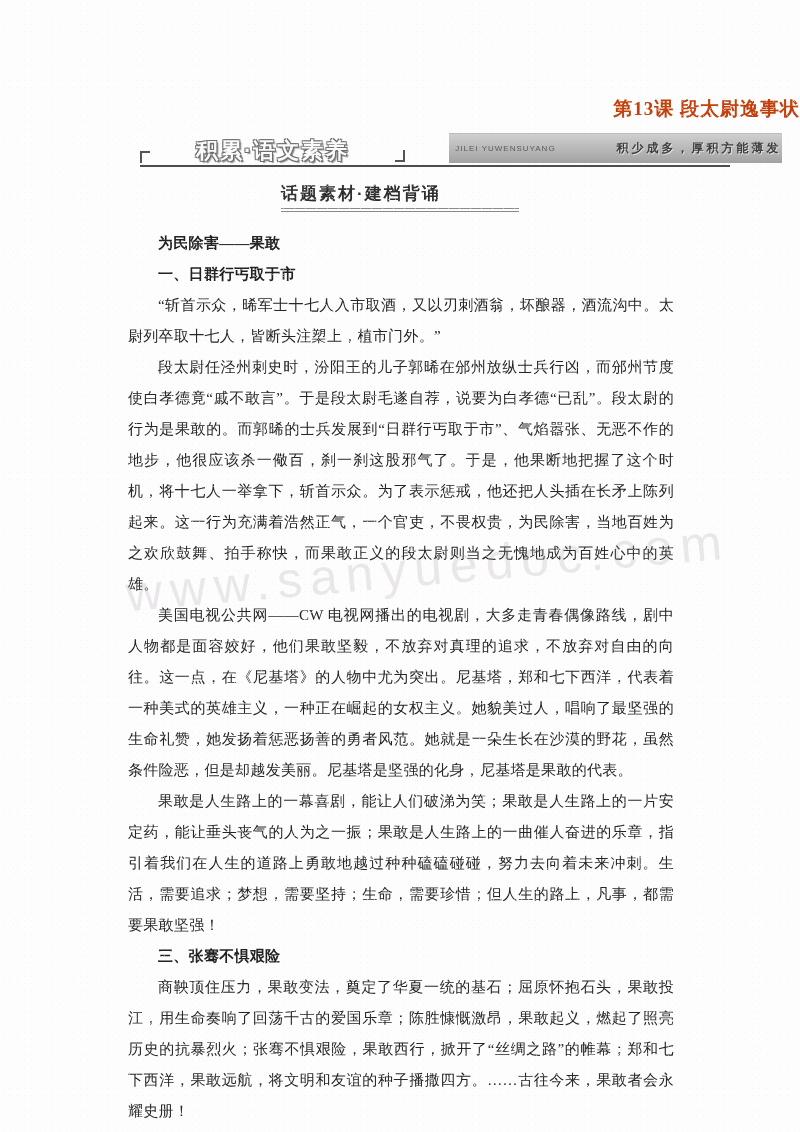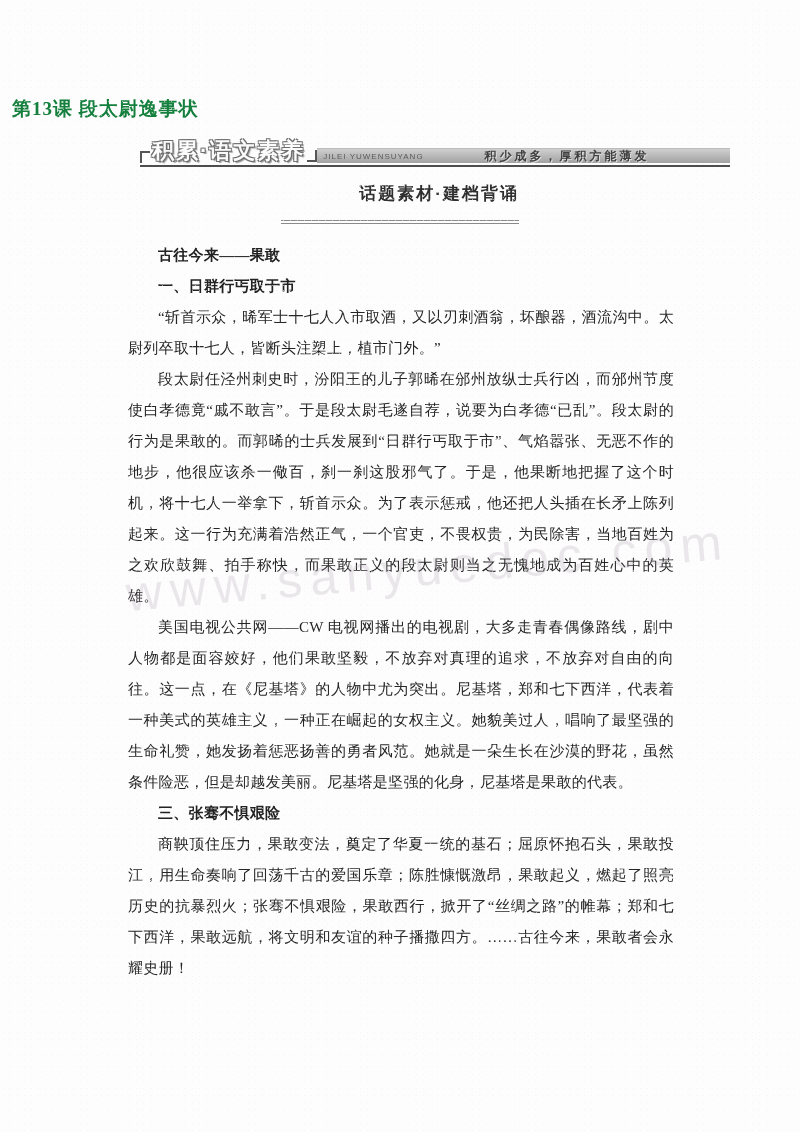--- a/index.html
+++ b/index.html
@@ -24,12 +24,11 @@
   .page { position: relative; width: 800px; height: 1132px; padding-top: 96px; }
 
   .title {
-    text-align: left;
+    text-align: right;
     font-size: 19px;
     font-weight: bold;
     letter-spacing: 1px;
-    color: #15803d;
-    margin-left: 12px;
+    color: #c2410c;
   }
 
   

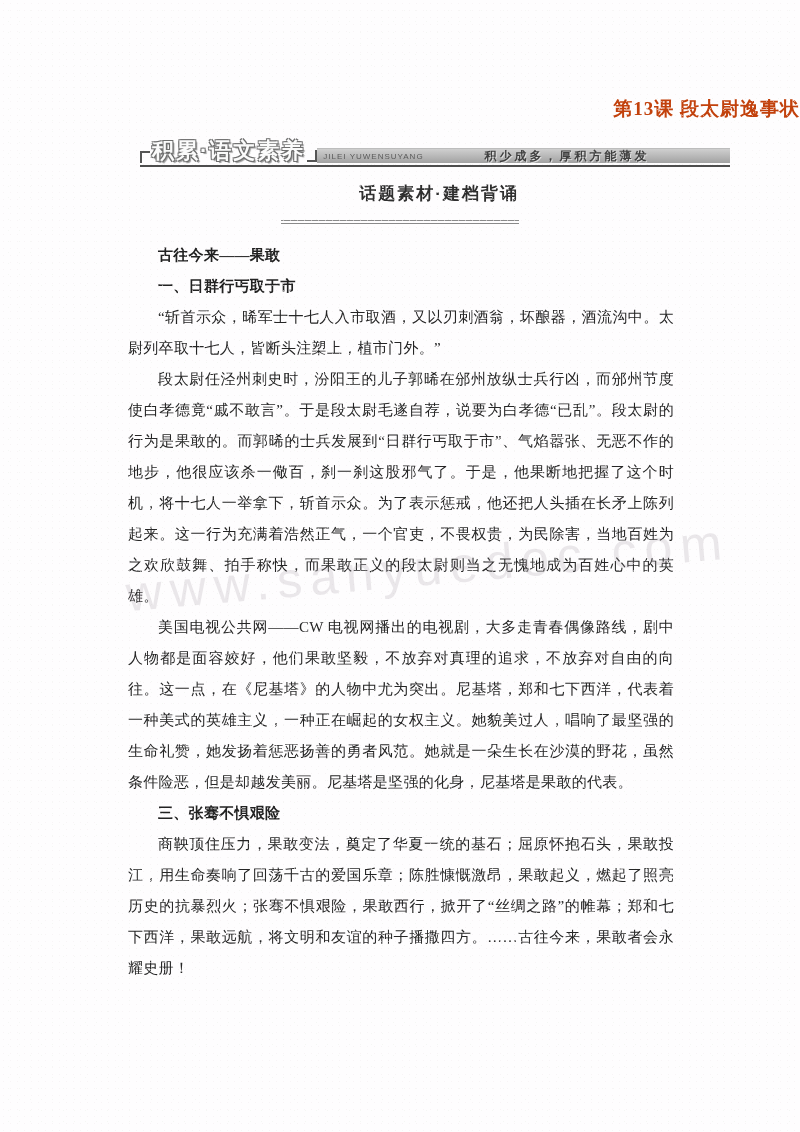--- a/index.html
+++ b/index.html
@@ -40,6 +40,7 @@
     border-bottom: 2px solid #4d4d4d;
     padding-bottom: 1px;
     position: relative;
+    gap: 44px;
   }
   .corner { width: 10px; height: 12px; flex: 0 0 auto; }
   .corner-l { border-left: 2px solid #555; border-top: 2px solid #555; align-self: center; margin-top: 10px; }

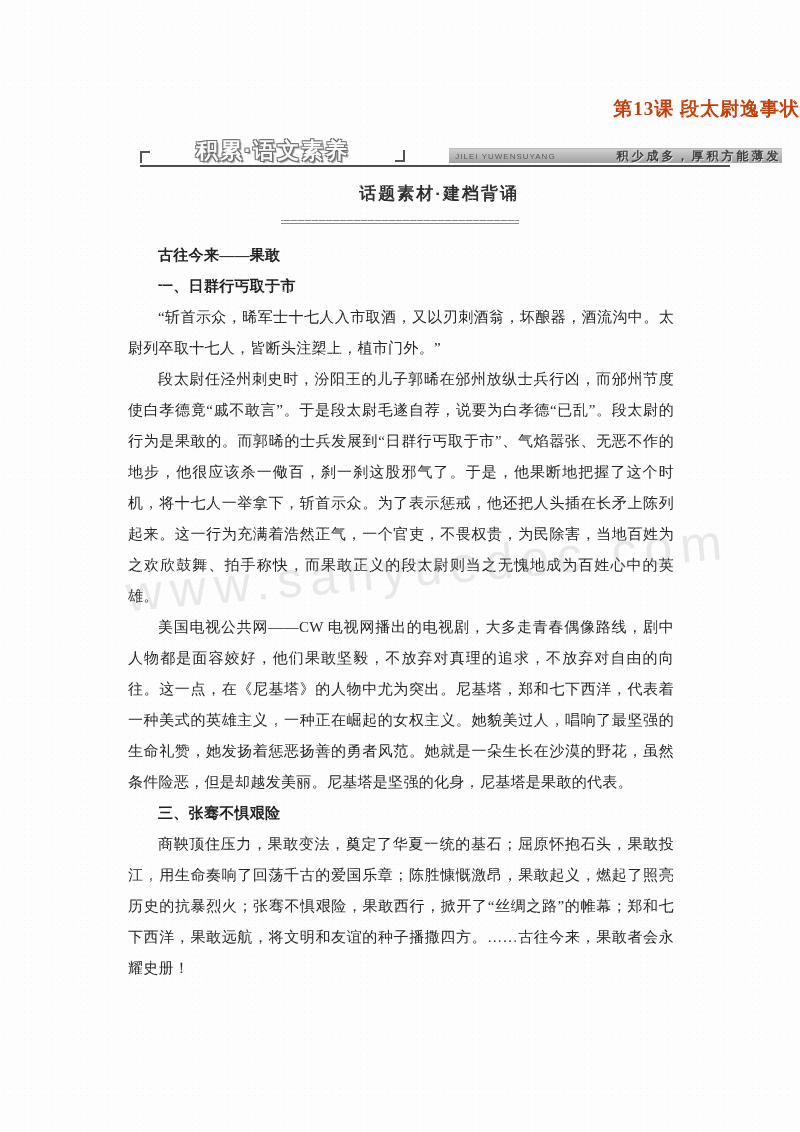--- a/index.html
+++ b/index.html
@@ -61,7 +61,7 @@
   .banner-bar {
     flex: 1 1 auto;
     align-self: flex-end;
-    height: 15px;
+    height: 30px;
     margin-bottom: 1px;
     background: linear-gradient(#cfcfcf, #a2a2a2);
     display: flex;

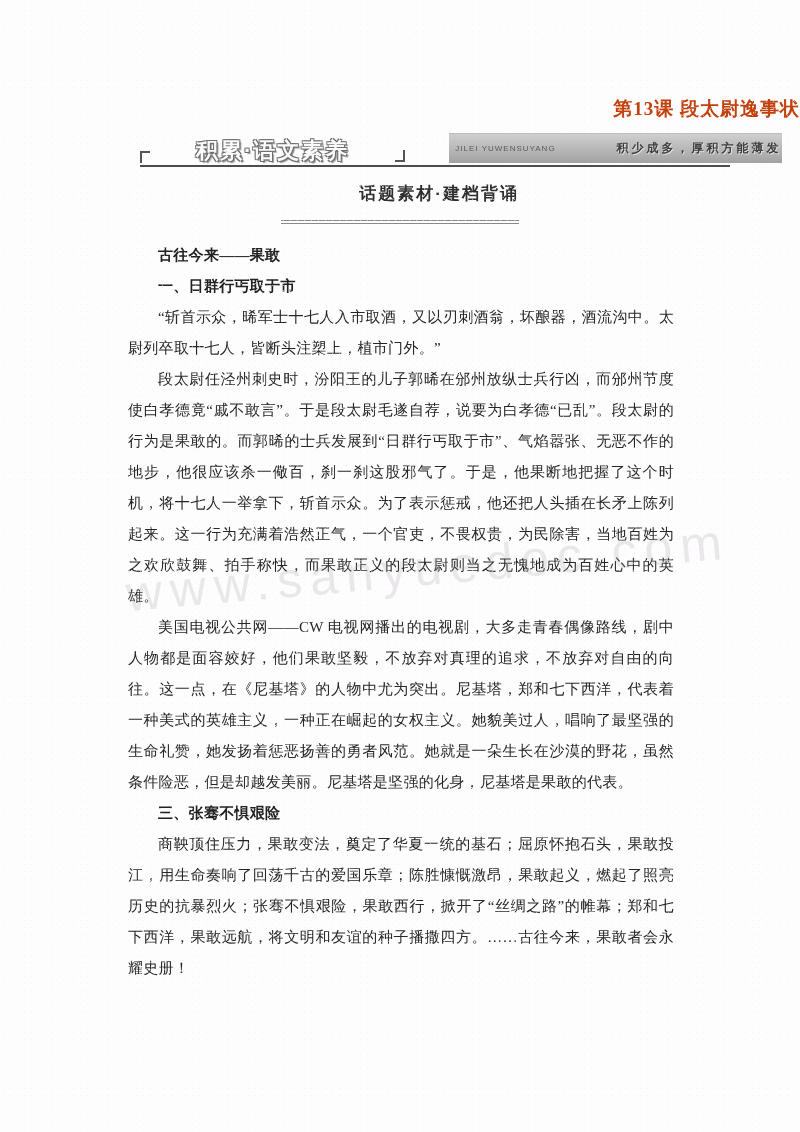--- a/index.html
+++ b/index.html
@@ -91,13 +91,13 @@
   .subtitle {
     width: 238px;
     margin: 15px auto 16px;
-    text-align: right;
+    text-align: left;
     font-family: "Liberation Sans", "DejaVu Sans", sans-serif;
     font-size: 17px;
     font-weight: bold;
     letter-spacing: 2px;
     color: #2f2f2f;
-    padding-bottom: 15px;
+    padding-bottom: 3px;
     border-bottom: 4px double #8a8a8a;
   }
 

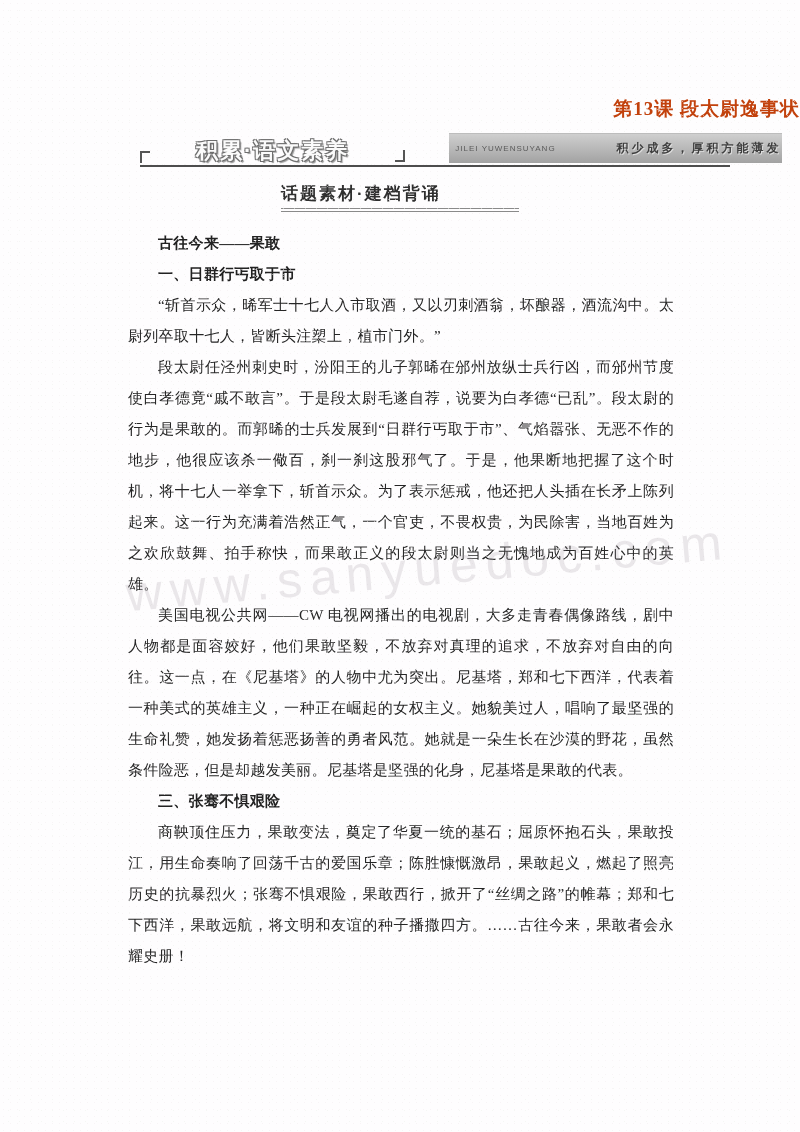--- a/index.html
+++ b/index.html
@@ -148,7 +148,7 @@
   <h2 class="subtitle">话题素材·建档背诵</h2>
 
   <div class="content">
-    <p class="p-topic">古往今来——果敢</p>
+    <p class="p-topic">为民除害——果敢</p>
     <p class="p-heading">一、日群行丐取于市</p>
     <p class="p-body">“斩首示众，晞军士十七人入市取酒，又以刃刺酒翁，坏酿器，酒流沟中。太尉列卒取十七人，皆断头注槊上，植市门外。”</p>
     <p class="p-body">段太尉任泾州刺史时，汾阳王的儿子郭晞在邠州放纵士兵行凶，而邠州节度使白孝德竟“戚不敢言”。于是段太尉毛遂自荐，说要为白孝德“已乱”。段太尉的行为是果敢的。而郭晞的士兵发展到“日群行丐取于市”、气焰嚣张、无恶不作的地步，他很应该杀一儆百，刹一刹这股邪气了。于是，他果断地把握了这个时机，将十七人一举拿下，斩首示众。为了表示惩戒，他还把人头插在长矛上陈列起来。这一行为充满着浩然正气，一个官吏，不畏权贵，为民除害，当地百姓为之欢欣鼓舞、拍手称快，而果敢正义的段太尉则当之无愧地成为百姓心中的英雄。</p>

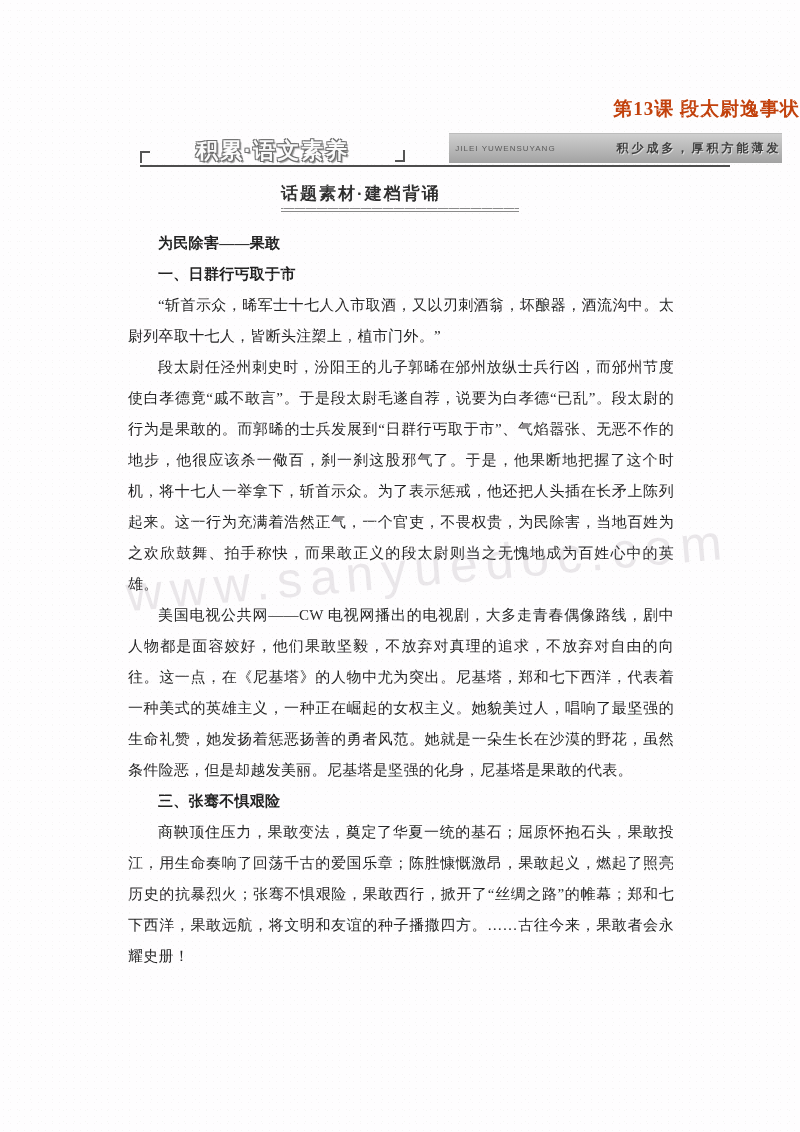--- a/index.html
+++ b/index.html
@@ -153,6 +153,7 @@
     <p class="p-body">“斩首示众，晞军士十七人入市取酒，又以刃刺酒翁，坏酿器，酒流沟中。太尉列卒取十七人，皆断头注槊上，植市门外。”</p>
     <p class="p-body">段太尉任泾州刺史时，汾阳王的儿子郭晞在邠州放纵士兵行凶，而邠州节度使白孝德竟“戚不敢言”。于是段太尉毛遂自荐，说要为白孝德“已乱”。段太尉的行为是果敢的。而郭晞的士兵发展到“日群行丐取于市”、气焰嚣张、无恶不作的地步，他很应该杀一儆百，刹一刹这股邪气了。于是，他果断地把握了这个时机，将十七人一举拿下，斩首示众。为了表示惩戒，他还把人头插在长矛上陈列起来。这一行为充满着浩然正气，一个官吏，不畏权贵，为民除害，当地百姓为之欢欣鼓舞、拍手称快，而果敢正义的段太尉则当之无愧地成为百姓心中的英雄。</p>
     <p class="p-body">美国电视公共网——CW 电视网播出的电视剧，大多走青春偶像路线，剧中人物都是面容姣好，他们果敢坚毅，不放弃对真理的追求，不放弃对自由的向往。这一点，在《尼基塔》的人物中尤为突出。尼基塔，郑和七下西洋，代表着一种美式的英雄主义，一种正在崛起的女权主义。她貌美过人，唱响了最坚强的生命礼赞，她发扬着惩恶扬善的勇者风范。她就是一朵生长在沙漠的野花，虽然条件险恶，但是却越发美丽。尼基塔是坚强的化身，尼基塔是果敢的代表。</p>
+    <p class="p-body">果敢是人生路上的一幕喜剧，能让人们破涕为笑；果敢是人生路上的一片安定药，能让垂头丧气的人为之一振；果敢是人生路上的一曲催人奋进的乐章，指引着我们在人生的道路上勇敢地越过种种磕磕碰碰，努力去向着未来冲刺。生活，需要追求；梦想，需要坚持；生命，需要珍惜；但人生的路上，凡事，都需要果敢坚强！</p>
     <p class="p-heading">三、张骞不惧艰险</p>
     <p class="p-body">商鞅顶住压力，果敢变法，奠定了华夏一统的基石；屈原怀抱石头，果敢投江，用生命奏响了回荡千古的爱国乐章；陈胜慷慨激昂，果敢起义，燃起了照亮历史的抗暴烈火；张骞不惧艰险，果敢西行，掀开了“丝绸之路”的帷幕；郑和七下西洋，果敢远航，将文明和友谊的种子播撒四方。……古往今来，果敢者会永耀史册！</p>
 

